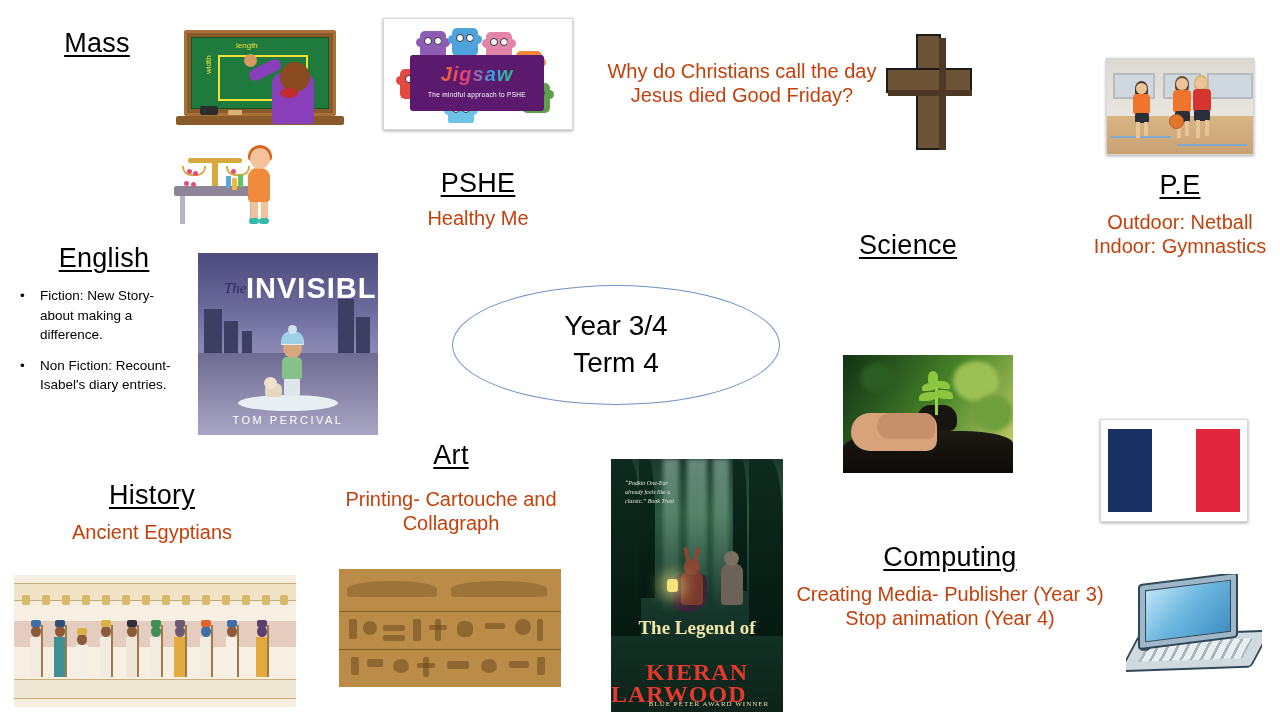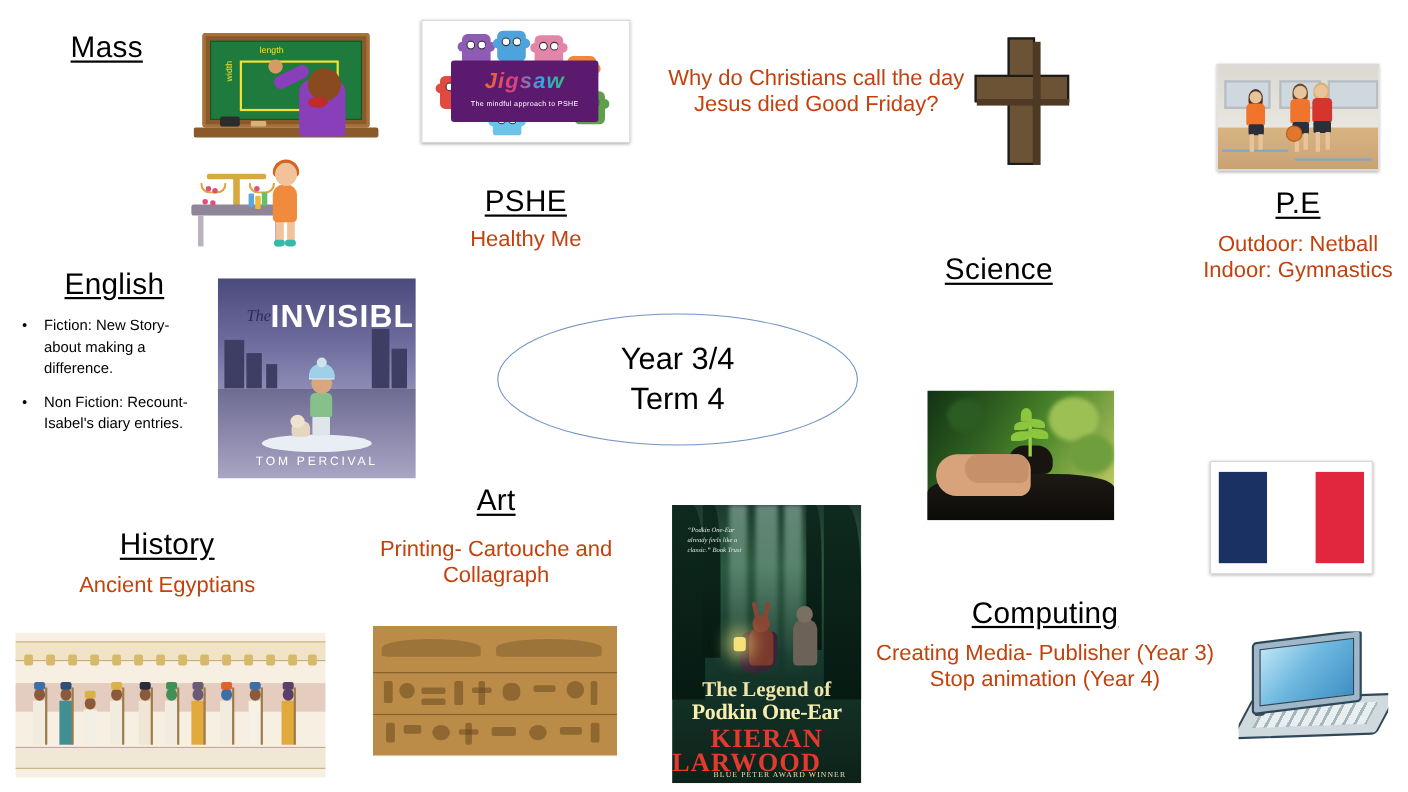--- a/index.html
+++ b/index.html
@@ -809,7 +809,6 @@
     <div class="pk-rabbit2-head"></div>
     <div class="pk-lantern"></div>
     <div class="pk-t1">The Legend of</div>
-    <div class="pk-t2">Podkin One-Ear</div>
     <div class="pk-a1">KIERAN</div>
     <div class="pk-a2">LARWOOD</div>
     <div class="pk-award">BLUE PETER AWARD WINNER</div>

